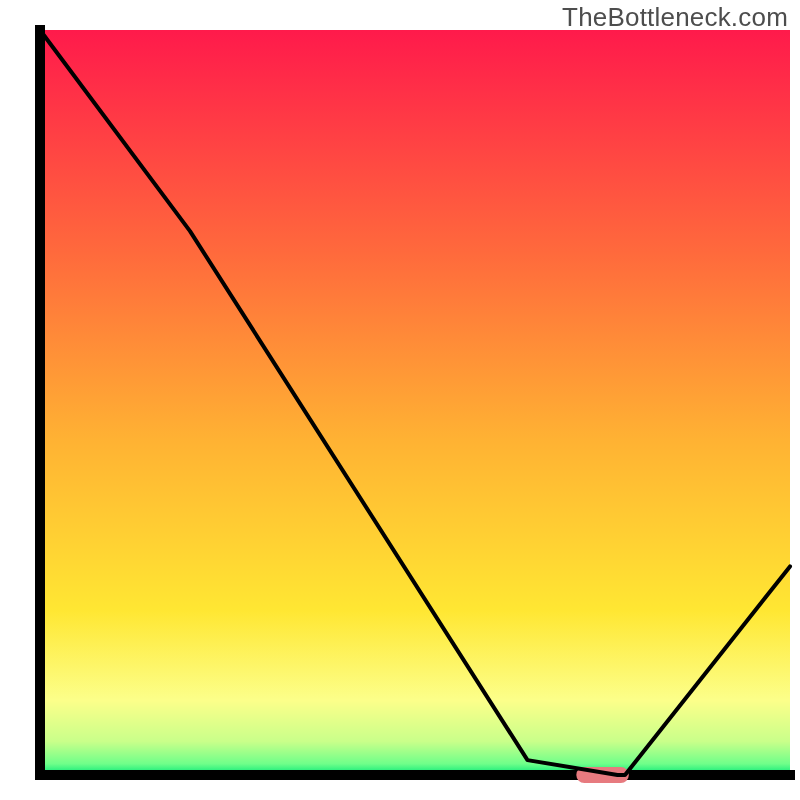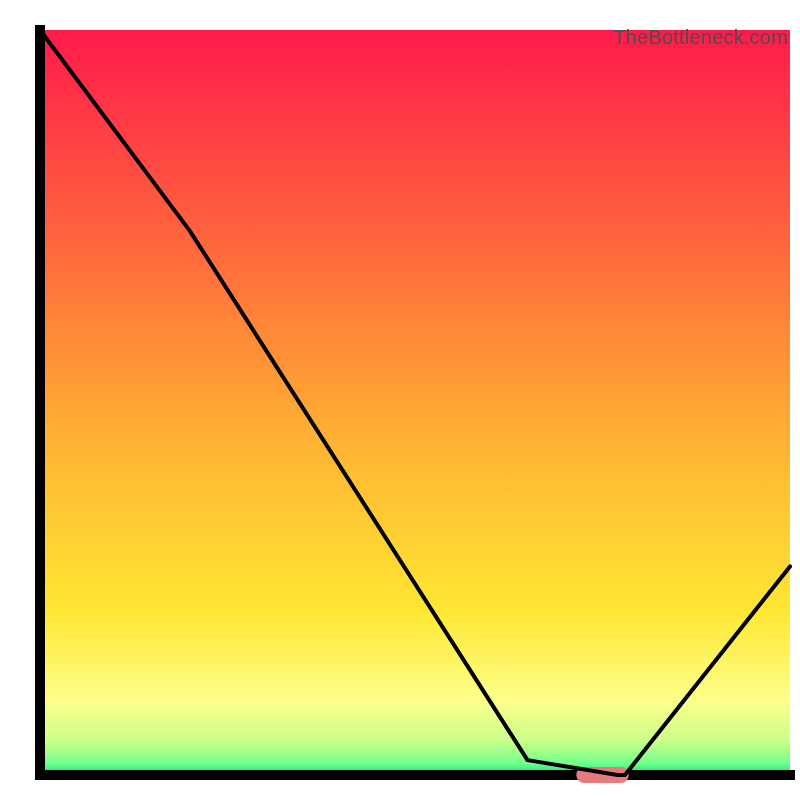--- a/index.html
+++ b/index.html
@@ -20,12 +20,11 @@
     position: absolute;
     top: 2px;
     right: 12px;
-    font-size: 20px;
+    font-size: 26px;
     font-weight: 500;
     color: #4d4d4d;
     letter-spacing: 0.2px;
     z-index: 30;
-    margin-top: 24px;
   }
   svg.plot {
     position: absolute;

